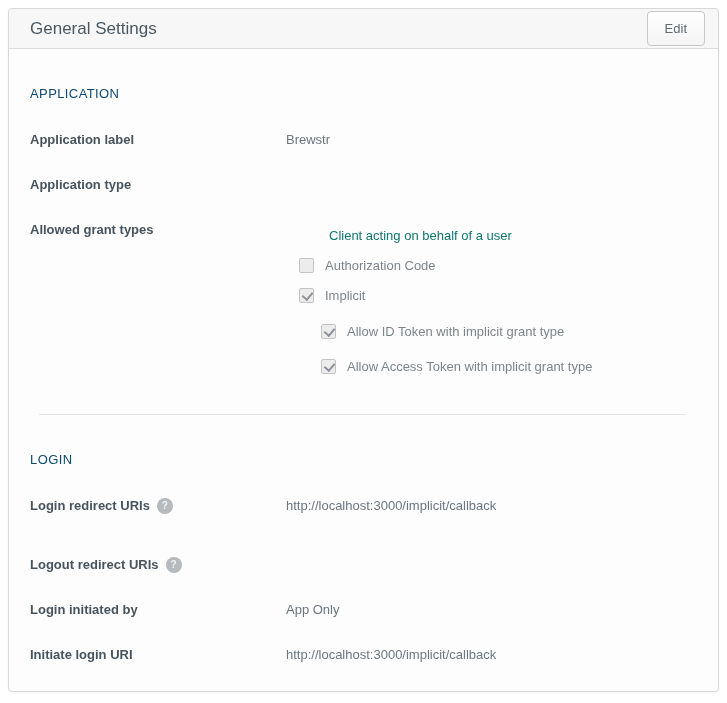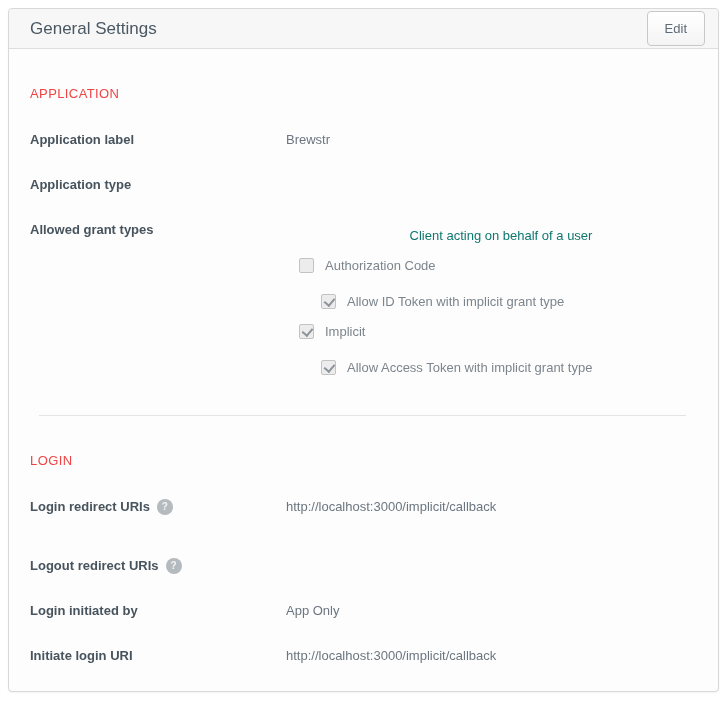--- a/index.html
+++ b/index.html
@@ -50,7 +50,7 @@
   }
   .section-title {
     font-size: 13px;
-    color: #ef4444;
+    color: #0c4a6e;
     letter-spacing: 0.4px;
     font-weight: 400;
     margin-bottom: 30px;

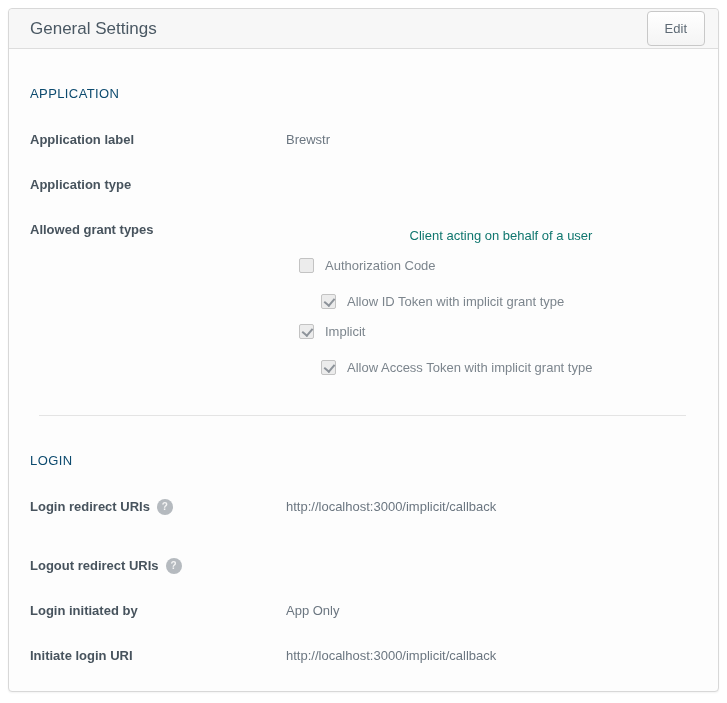--- a/index.html
+++ b/index.html
@@ -72,7 +72,6 @@
   .row-value {
     color: #6b7680;
     line-height: 17px;
-    text-align: right;
   }
   .help-icon {
     display: inline-block;

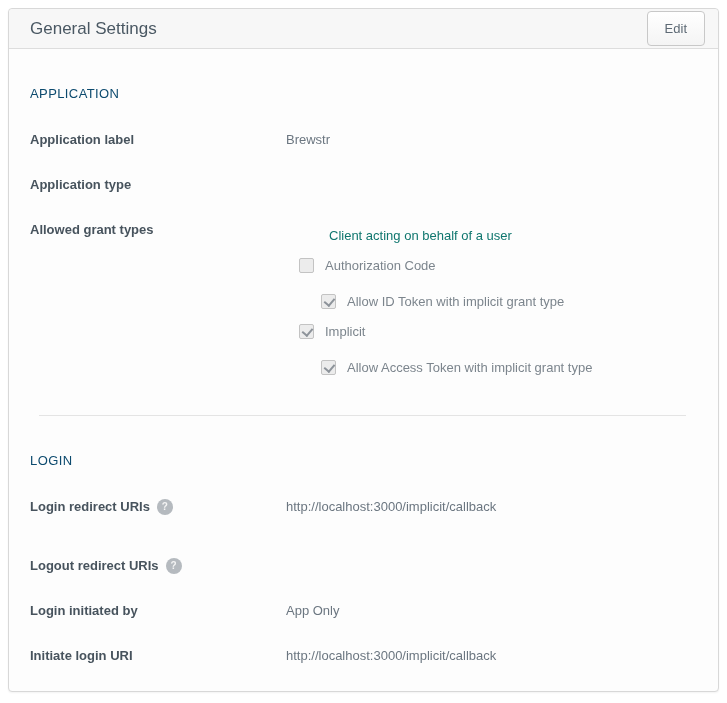--- a/index.html
+++ b/index.html
@@ -155,14 +155,14 @@
           <span class="cb-label">Authorization Code</span>
         </div>
 
+        <div class="cb-row">
+          <span class="checkbox checked"></span>
+          <span class="cb-label">Implicit</span>
+        </div>
+
         <div class="cb-row nested">
           <span class="checkbox checked"></span>
           <span class="cb-label">Allow ID Token with implicit grant type</span>
-        </div>
-
-        <div class="cb-row">
-          <span class="checkbox checked"></span>
-          <span class="cb-label">Implicit</span>
         </div>
 
         <div class="cb-row nested">

